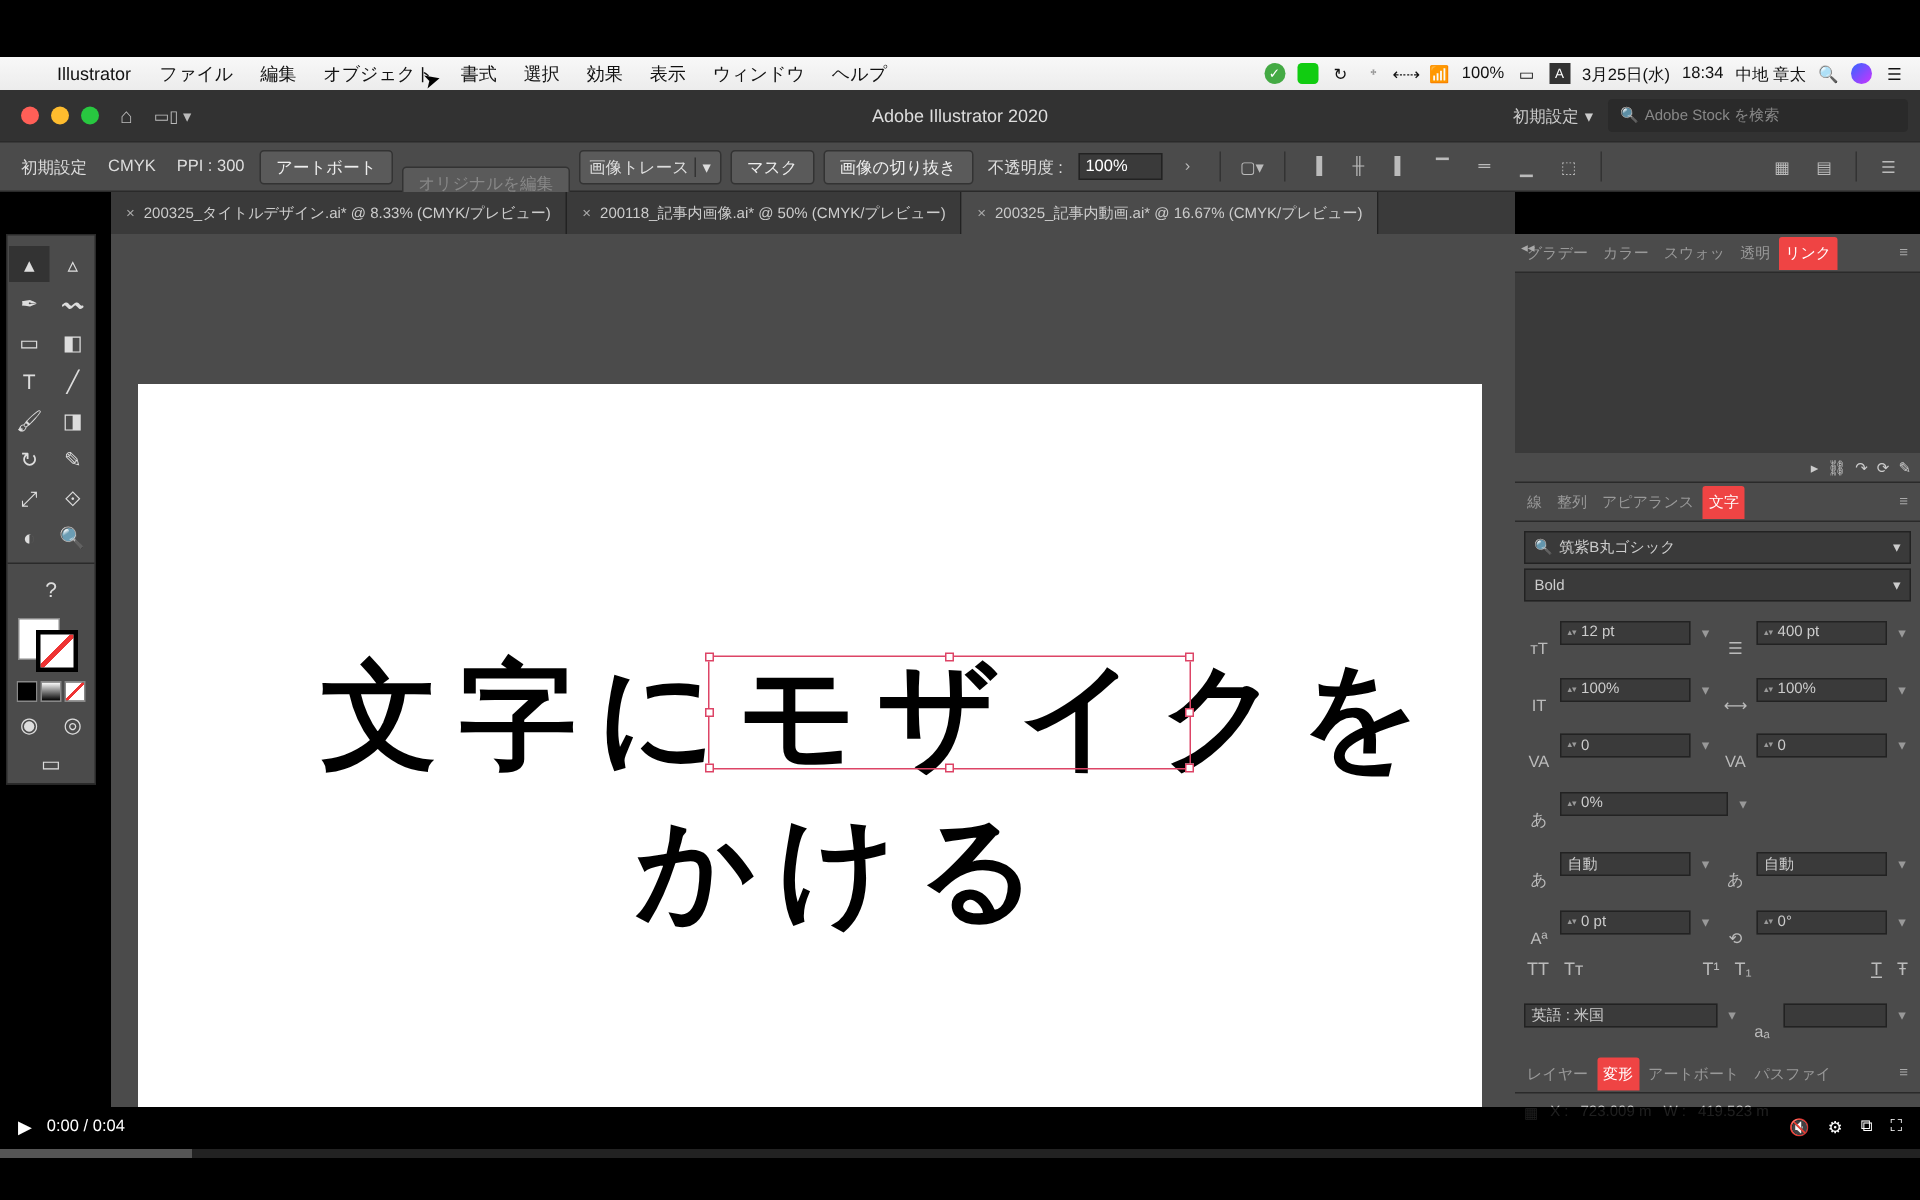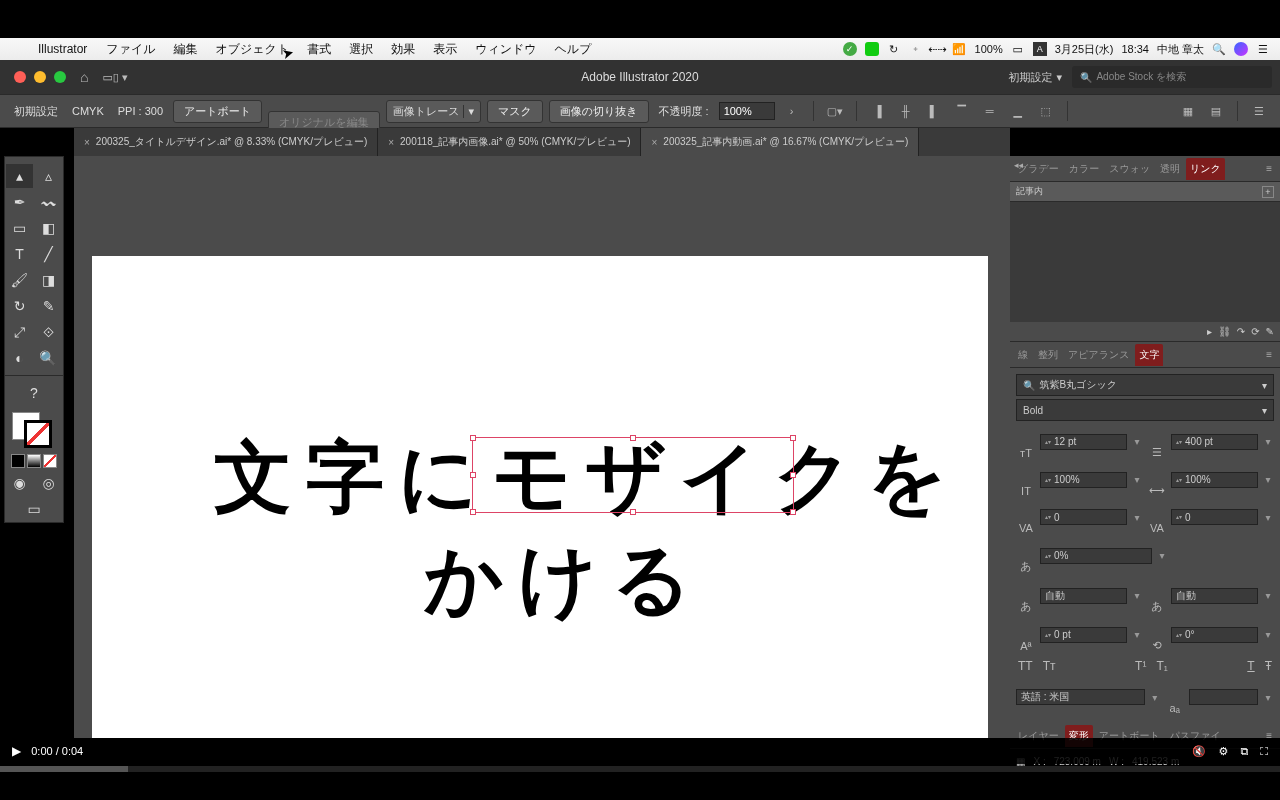--- a/index.html
+++ b/index.html
@@ -66,7 +66,7 @@
 .rpanel .xbtn { position: absolute; top: 4px; left: 4px; color: #aaa; font-size: 9px; }
 .rpanel .tabs { display: flex; align-items: center; height: 26px; border-bottom: 1px solid #2a2a2a; padding: 0 4px; gap: 2px; }
 .rpanel .ptab { padding: 4px 4px; color: #999; font-size:10px; }
-.rpanel .ptab.on { color: #fff; background: #7f1d1d; border-radius: 2px 2px 0 0; }
+.rpanel .ptab.on { color: #fff; background: #ef4444; border-radius: 2px 2px 0 0; }
 .rpanel .menu-icon { margin-left: auto; color: #aaa; padding: 0 4px; }
 .link-body { background: #3a3a3a; height: 120px; margin: 0; position: relative; }
 .link-row { background: #5a5a5a; height: 20px; border-bottom: 1px solid #2a2a2a; display: flex; align-items: center; padding: 0 6px; font-size:9px;}

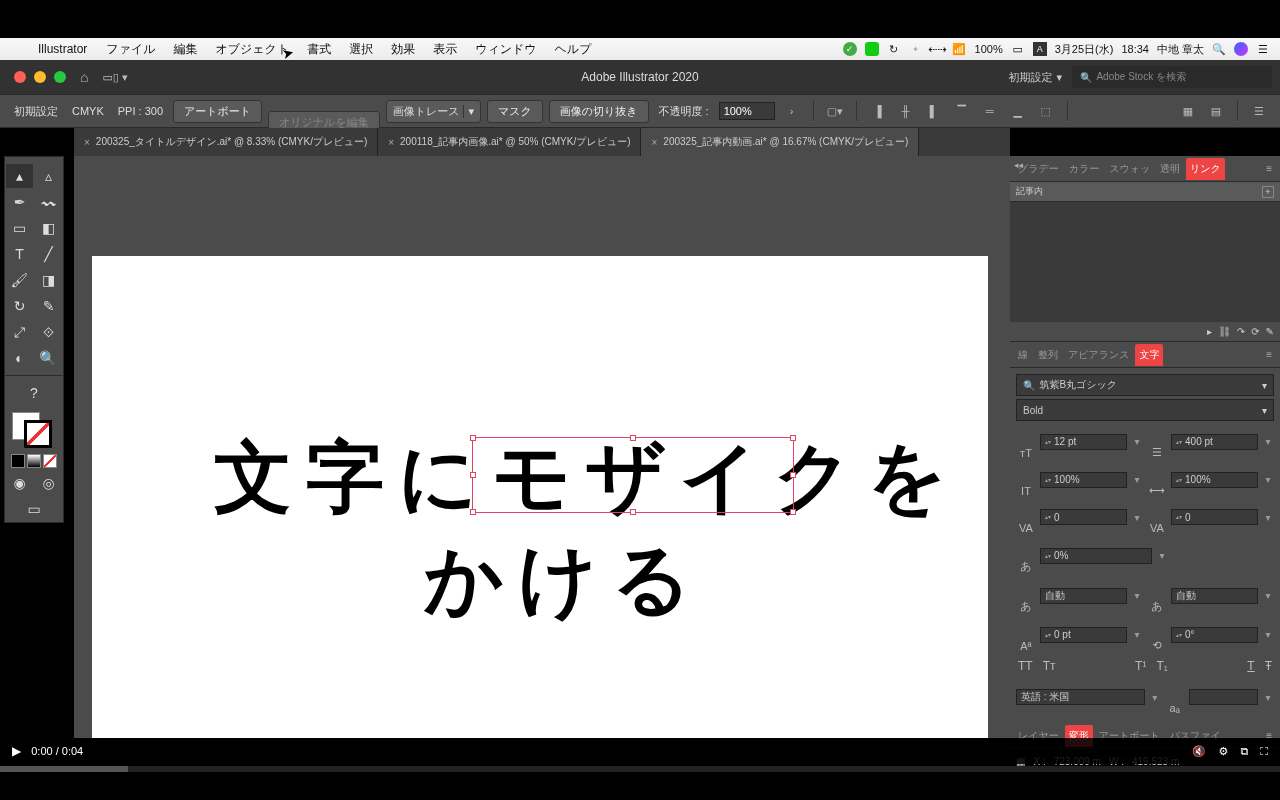--- a/index.html
+++ b/index.html
@@ -278,10 +278,6 @@
     <span class="ptab on">リンク</span>
     <span class="menu-icon">≡</span>
   </div>
-  <div class="link-row">
-      <span>記事内</span>
-      <span class="plus">+</span>
-    </div>
   <div class="link-body"></div>
   <div class="link-footer">
     <span>▸</span>

